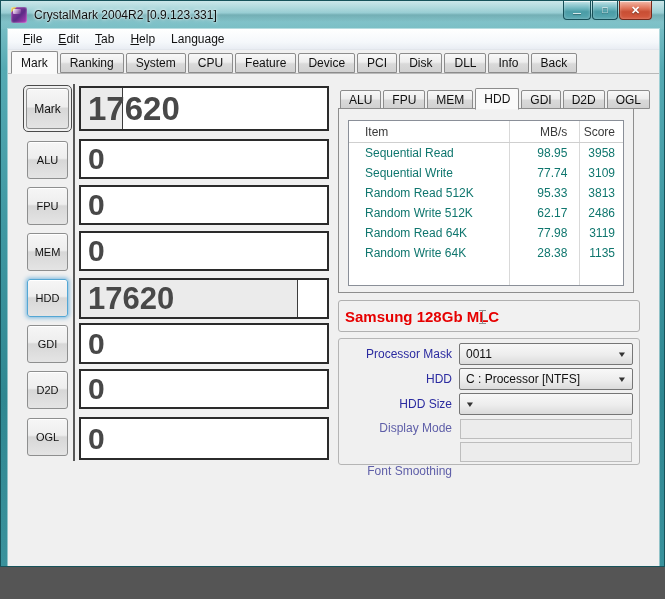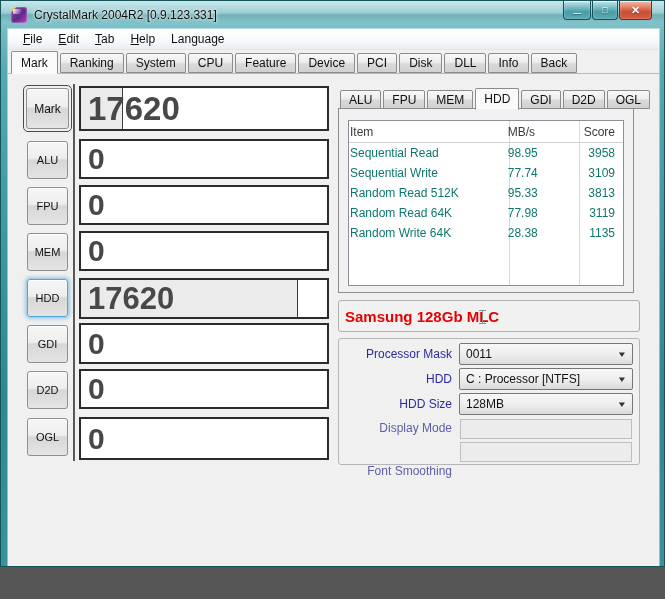--- a/index.html
+++ b/index.html
@@ -129,7 +129,7 @@
   .vline.v1 { left: 160px; } .vline.v2 { left: 230px; }
   .lrow { display: flex; height: 20px; align-items: center; color: #0f766e; position: relative; }
   .lrow.header { height: 22px; border-bottom: 1px solid #cfcfcf; color: #3a3a3a; }
-  .c0 { width: 160px; padding-left: 1px; }
+  .c0 { width: 160px; padding-left: 16px; }
   .c1 { width: 70px; padding-right: 10px; }
   .c2 { width: 46px; text-align: right; padding-right: 8px; }
   

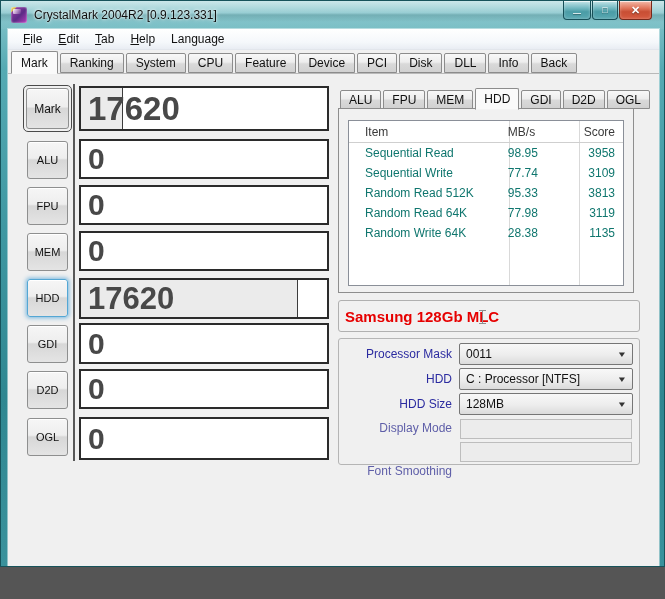--- a/index.html
+++ b/index.html
@@ -130,7 +130,7 @@
   .lrow { display: flex; height: 20px; align-items: center; color: #0f766e; position: relative; }
   .lrow.header { height: 22px; border-bottom: 1px solid #cfcfcf; color: #3a3a3a; }
   .c0 { width: 160px; padding-left: 16px; }
-  .c1 { width: 70px; padding-right: 10px; }
+  .c1 { width: 70px; text-align: right; padding-right: 10px; }
   .c2 { width: 46px; text-align: right; padding-right: 8px; }
   
   .device-box {

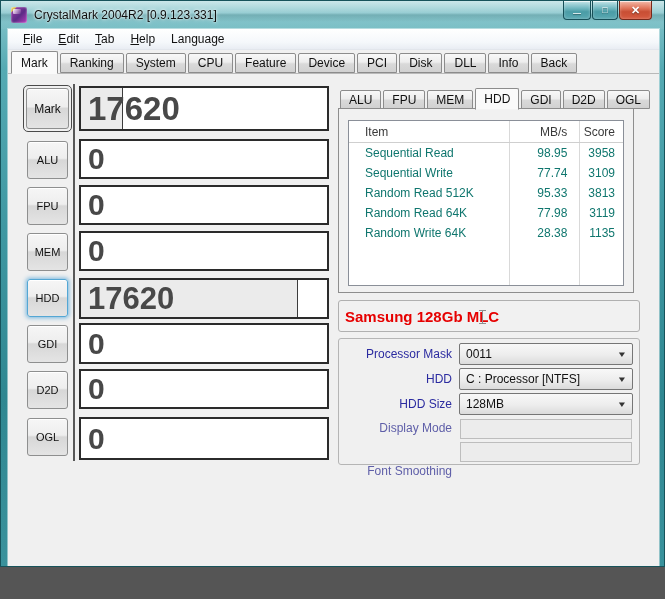--- a/index.html
+++ b/index.html
@@ -290,6 +290,11 @@
       <div class="c2">3813</div>
     </div>
     <div class="lrow">
+      <div class="c0">Random Write 512K</div>
+      <div class="c1">62.17</div>
+      <div class="c2">2486</div>
+    </div>
+    <div class="lrow">
       <div class="c0">Random Read 64K</div>
       <div class="c1">77.98</div>
       <div class="c2">3119</div>

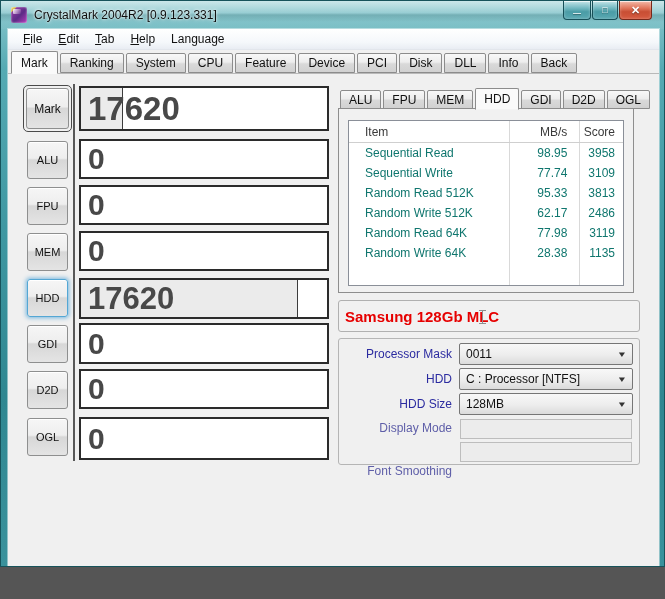--- a/index.html
+++ b/index.html
@@ -327,7 +327,6 @@
 
   <div class="flabel" style="top:396px">HDD Size</div>
   <div class="combo" style="top:392px">
-    <span class="combo-val">128MB</span>
     <span class="combo-arrow">▼</span>
   </div>
 

